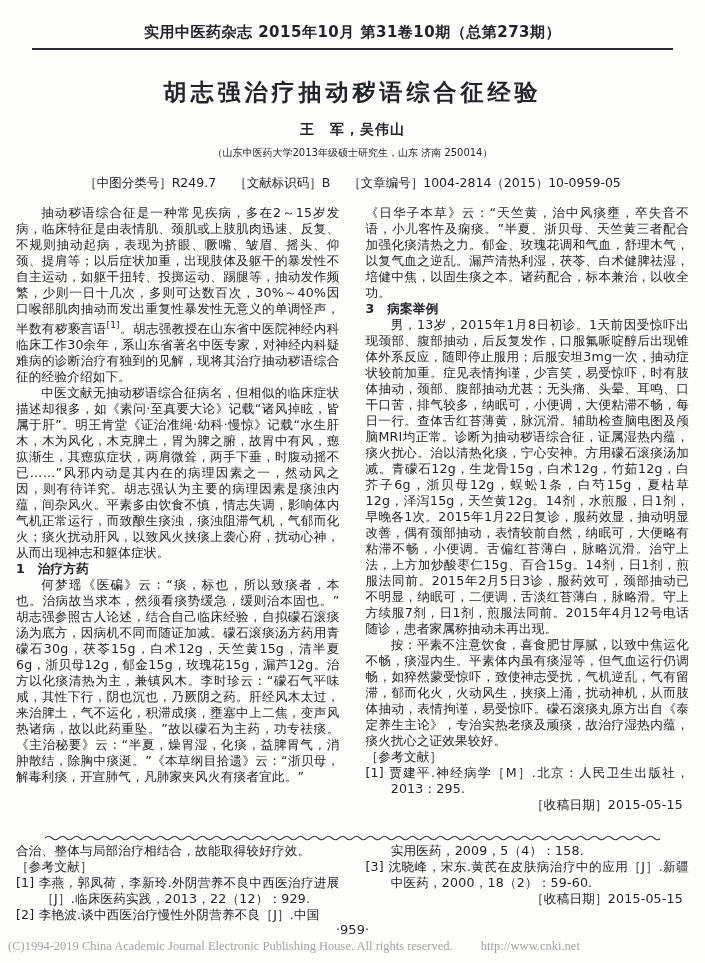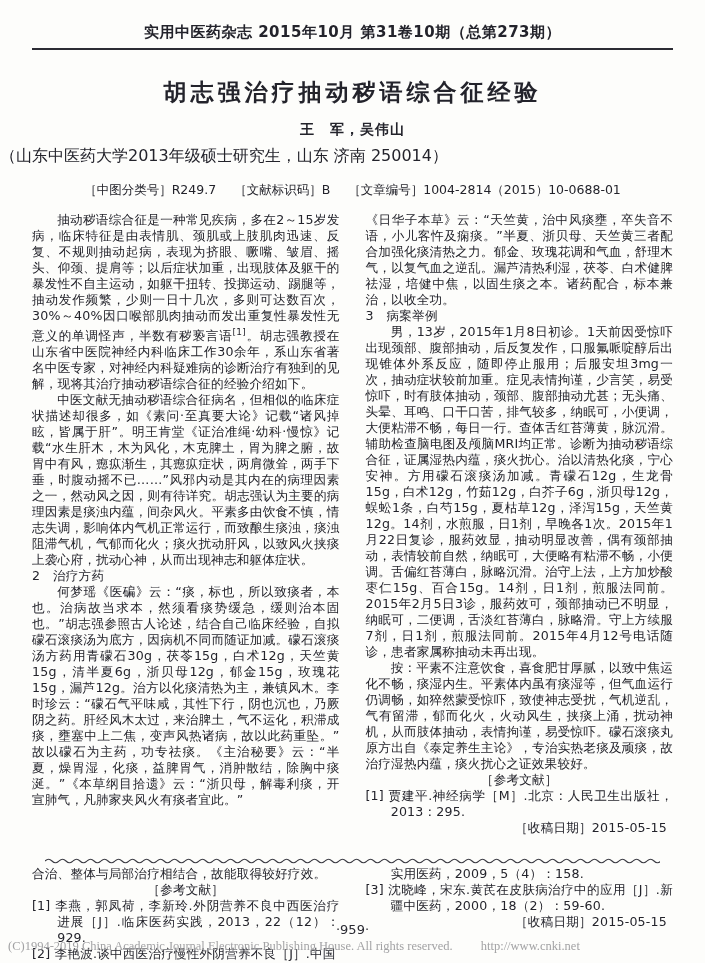--- a/index.html
+++ b/index.html
@@ -21,7 +21,7 @@
   
   .title { font-size:23px; font-weight:600; text-align:center; letter-spacing:4px; margin:27px 0 0 0; }
   .authors { font-size:14px; font-weight:600; text-align:center; margin-top:13px; letter-spacing:1px; }
-  .affiliation { font-size:16px; text-align:left; margin-top:7px; }
+  .affiliation { font-size:10px; text-align:center; margin-top:7px; }
   .meta-line { font-size:12.5px; text-align:center; margin-top:15px; }
   .meta-line span { margin:0 7px; white-space:nowrap; }
   

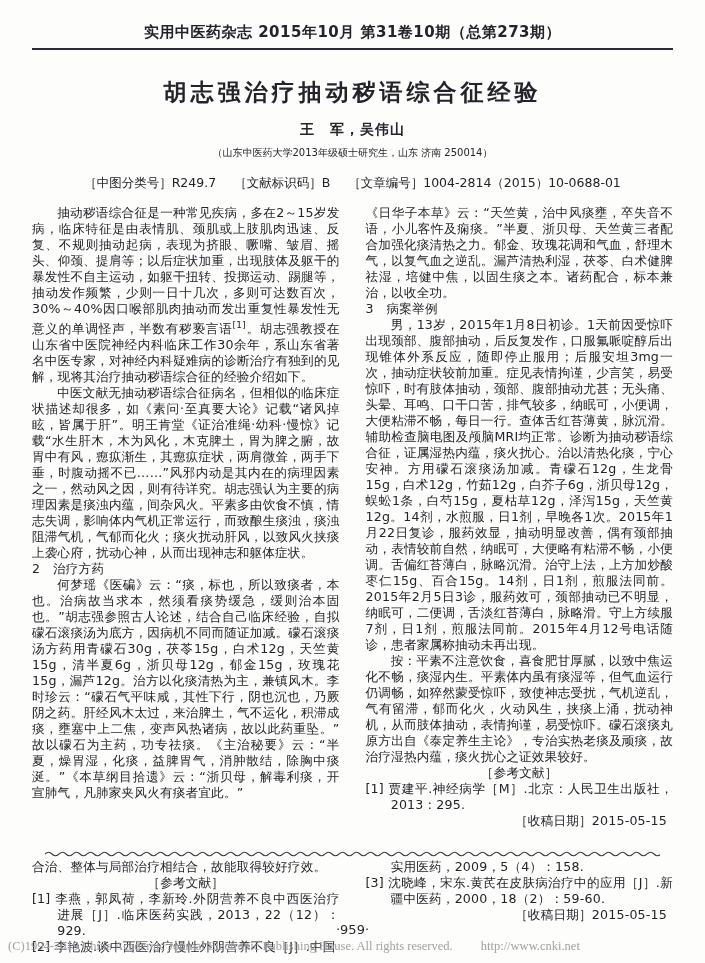--- a/index.html
+++ b/index.html
@@ -65,7 +65,7 @@
   <div class="meta-line">
     <span>［中图分类号］R249.7</span>
     <span>［文献标识码］B</span>
-    <span>［文章编号］1004-2814（2015）10-0688-01</span>
+    <span>［文章编号］1004-2814（2015）10-0959-05</span>
   </div>
 
   <div class="columns">

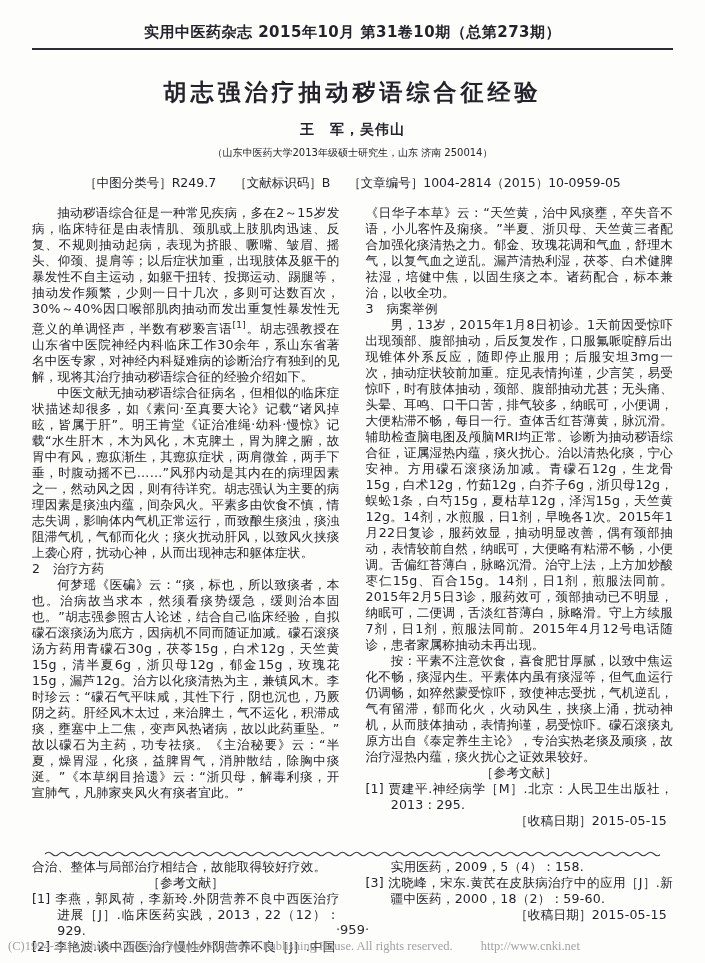--- a/index.html
+++ b/index.html
@@ -25,7 +25,7 @@
   .meta-line { font-size:12.5px; text-align:center; margin-top:15px; }
   .meta-line span { margin:0 7px; white-space:nowrap; }
   
-  .columns { display:flex; gap:26px; padding:0 32px; margin-top:13px; }
+  .columns { display:flex; gap:26px; padding:0 16px; margin-top:13px; }
   .col { flex:1; min-width:0; font-size:12.6px; line-height:16px; text-align:justify; letter-spacing:0.2px; }
   .col p { margin:0; }
   .indent { text-indent:2em; }

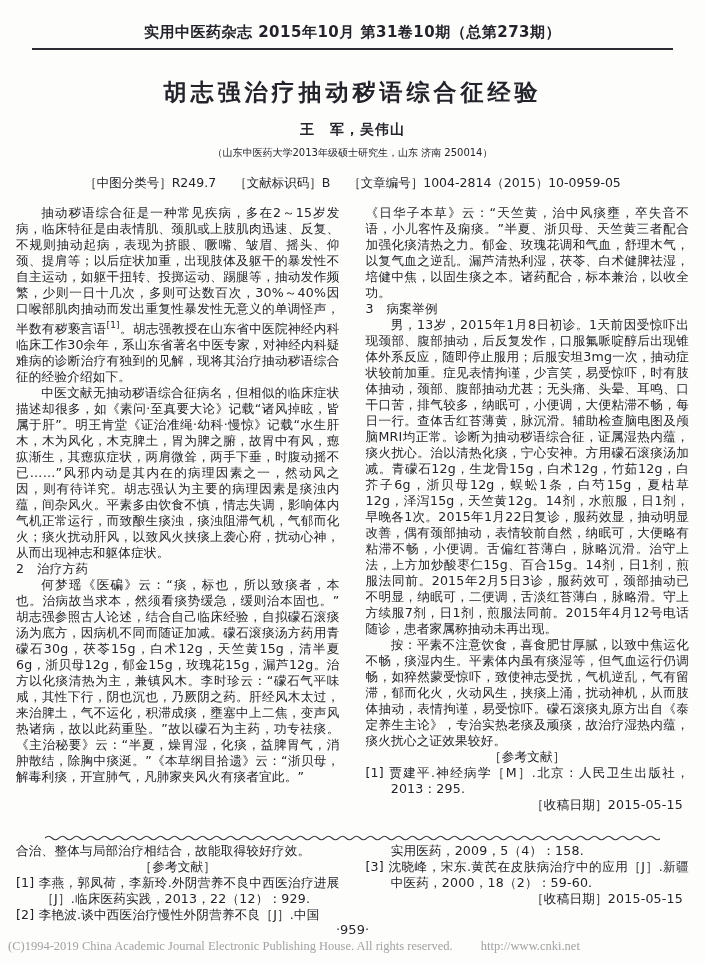--- a/index.html
+++ b/index.html
@@ -29,7 +29,7 @@
   .col { flex:1; min-width:0; font-size:12.6px; line-height:16px; text-align:justify; letter-spacing:0.2px; }
   .col p { margin:0; }
   .indent { text-indent:2em; }
-  .sec-heading { font-size:12.6px; font-weight:normal; margin:0; line-height:16px; }
+  .sec-heading { font-size:12.6px; font-weight:bold; margin:0; line-height:16px; }
   .refs-heading { text-align:center; font-weight:normal; }
   .ref { padding-left:2em; text-indent:-2em; }
   .ref-cont { padding-left:2em; }

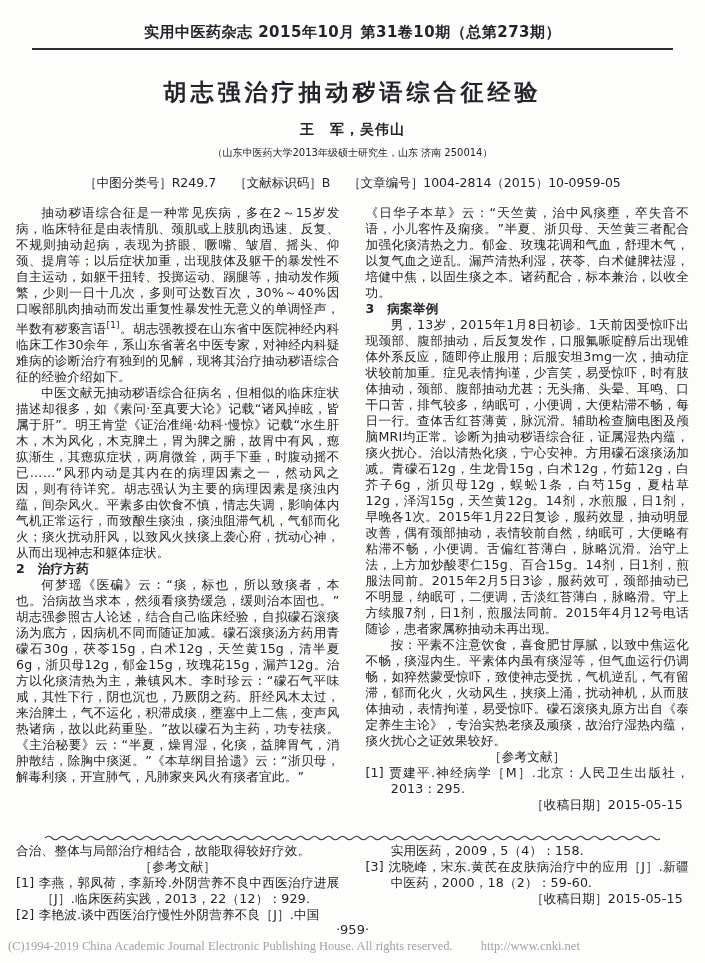--- a/index.html
+++ b/index.html
@@ -72,7 +72,7 @@
     <section class="col">
       <p class="indent"><span>抽动秽语综合征是一种常见疾病，多在2～15岁发病，临床特征是由表情肌、颈肌或上肢肌肉迅速、反复、不规则抽动起病，表现为挤眼、噘嘴、皱眉、摇头、仰颈、提肩等；以后症状加重，出现肢体及躯干的暴发性不自主运动，如躯干扭转、投掷运动、踢腿等，抽动发作频繁，少则一日十几次，多则可达数百次，30%～40%因口喉部肌肉抽动而发出重复性暴发性无意义的单调怪声，半数有秽亵言语</span><sup>[1]</sup><span>。胡志强教授在山东省中医院神经内科临床工作30余年，系山东省著名中医专家，对神经内科疑难病的诊断治疗有独到的见解，现将其治疗抽动秽语综合征的经验介绍如下。</span></p>
       <p class="indent">中医文献无抽动秽语综合征病名，但相似的临床症状描述却很多，如《素问·至真要大论》记载“诸风掉眩，皆属于肝”。明王肯堂《证治准绳·幼科·慢惊》记载“水生肝木，木为风化，木克脾土，胃为脾之腑，故胃中有风，瘛疭渐生，其瘛疭症状，两肩微耸，两手下垂，时腹动摇不已……”风邪内动是其内在的病理因素之一，然动风之因，则有待详究。胡志强认为主要的病理因素是痰浊内蕴，间杂风火。平素多由饮食不慎，情志失调，影响体内气机正常运行，而致酿生痰浊，痰浊阻滞气机，气郁而化火；痰火扰动肝风，以致风火挟痰上袭心府，扰动心神，从而出现神志和躯体症状。</p>
-      <h2 class="sec-heading">2　治疗方药</h2>
+      <h2 class="sec-heading">1　治疗方药</h2>
       <p class="indent">何梦瑶《医碥》云：“痰，标也，所以致痰者，本也。治病故当求本，然须看痰势缓急，缓则治本固也。”胡志强参照古人论述，结合自己临床经验，自拟礞石滚痰汤为底方，因病机不同而随证加减。礞石滚痰汤方药用青礞石30g，茯苓15g，白术12g，天竺黄15g，清半夏6g，浙贝母12g，郁金15g，玫瑰花15g，漏芦12g。治方以化痰清热为主，兼镇风木。李时珍云：“礞石气平味咸，其性下行，阴也沉也，乃厥阴之药。肝经风木太过，来治脾土，气不运化，积滞成痰，壅塞中上二焦，变声风热诸病，故以此药重坠。”故以礞石为主药，功专祛痰。《主治秘要》云：“半夏，燥胃湿，化痰，益脾胃气，消肿散结，除胸中痰涎。”《本草纲目拾遗》云：“浙贝母，解毒利痰，开宣肺气，凡肺家夹风火有痰者宜此。”</p>
     </section>
 

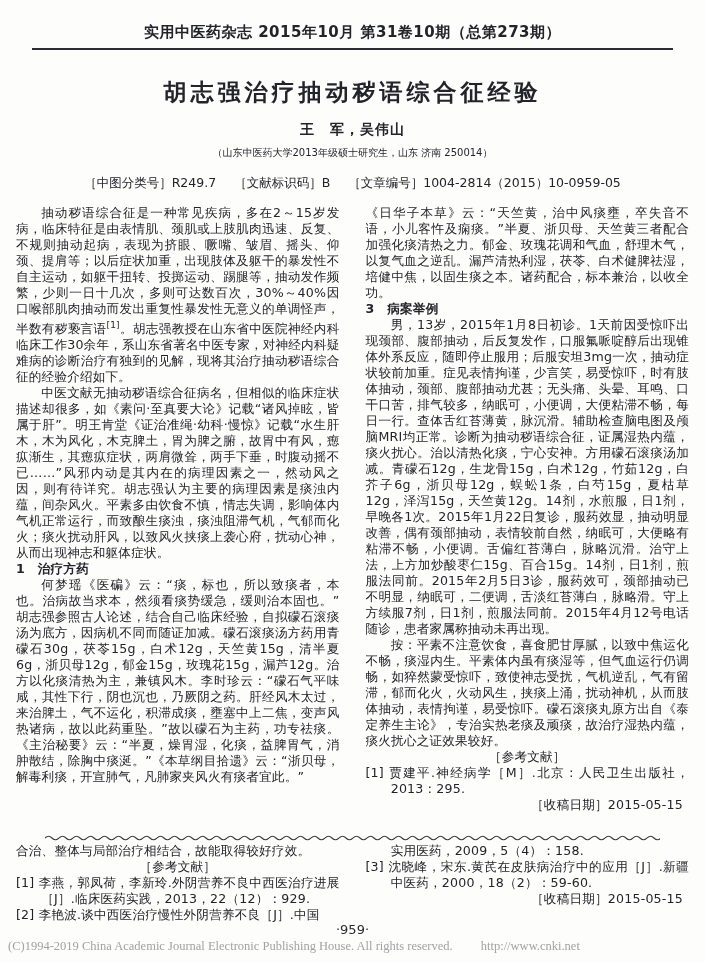--- a/index.html
+++ b/index.html
@@ -30,7 +30,7 @@
   .col p { margin:0; }
   .indent { text-indent:2em; }
   .sec-heading { font-size:12.6px; font-weight:bold; margin:0; line-height:16px; }
-  .refs-heading { text-align:center; font-weight:normal; }
+  .refs-heading { text-align:left; font-weight:normal; }
   .ref { padding-left:2em; text-indent:-2em; }
   .ref-cont { padding-left:2em; }
   .received { text-align:right; padding-right:6px; }

